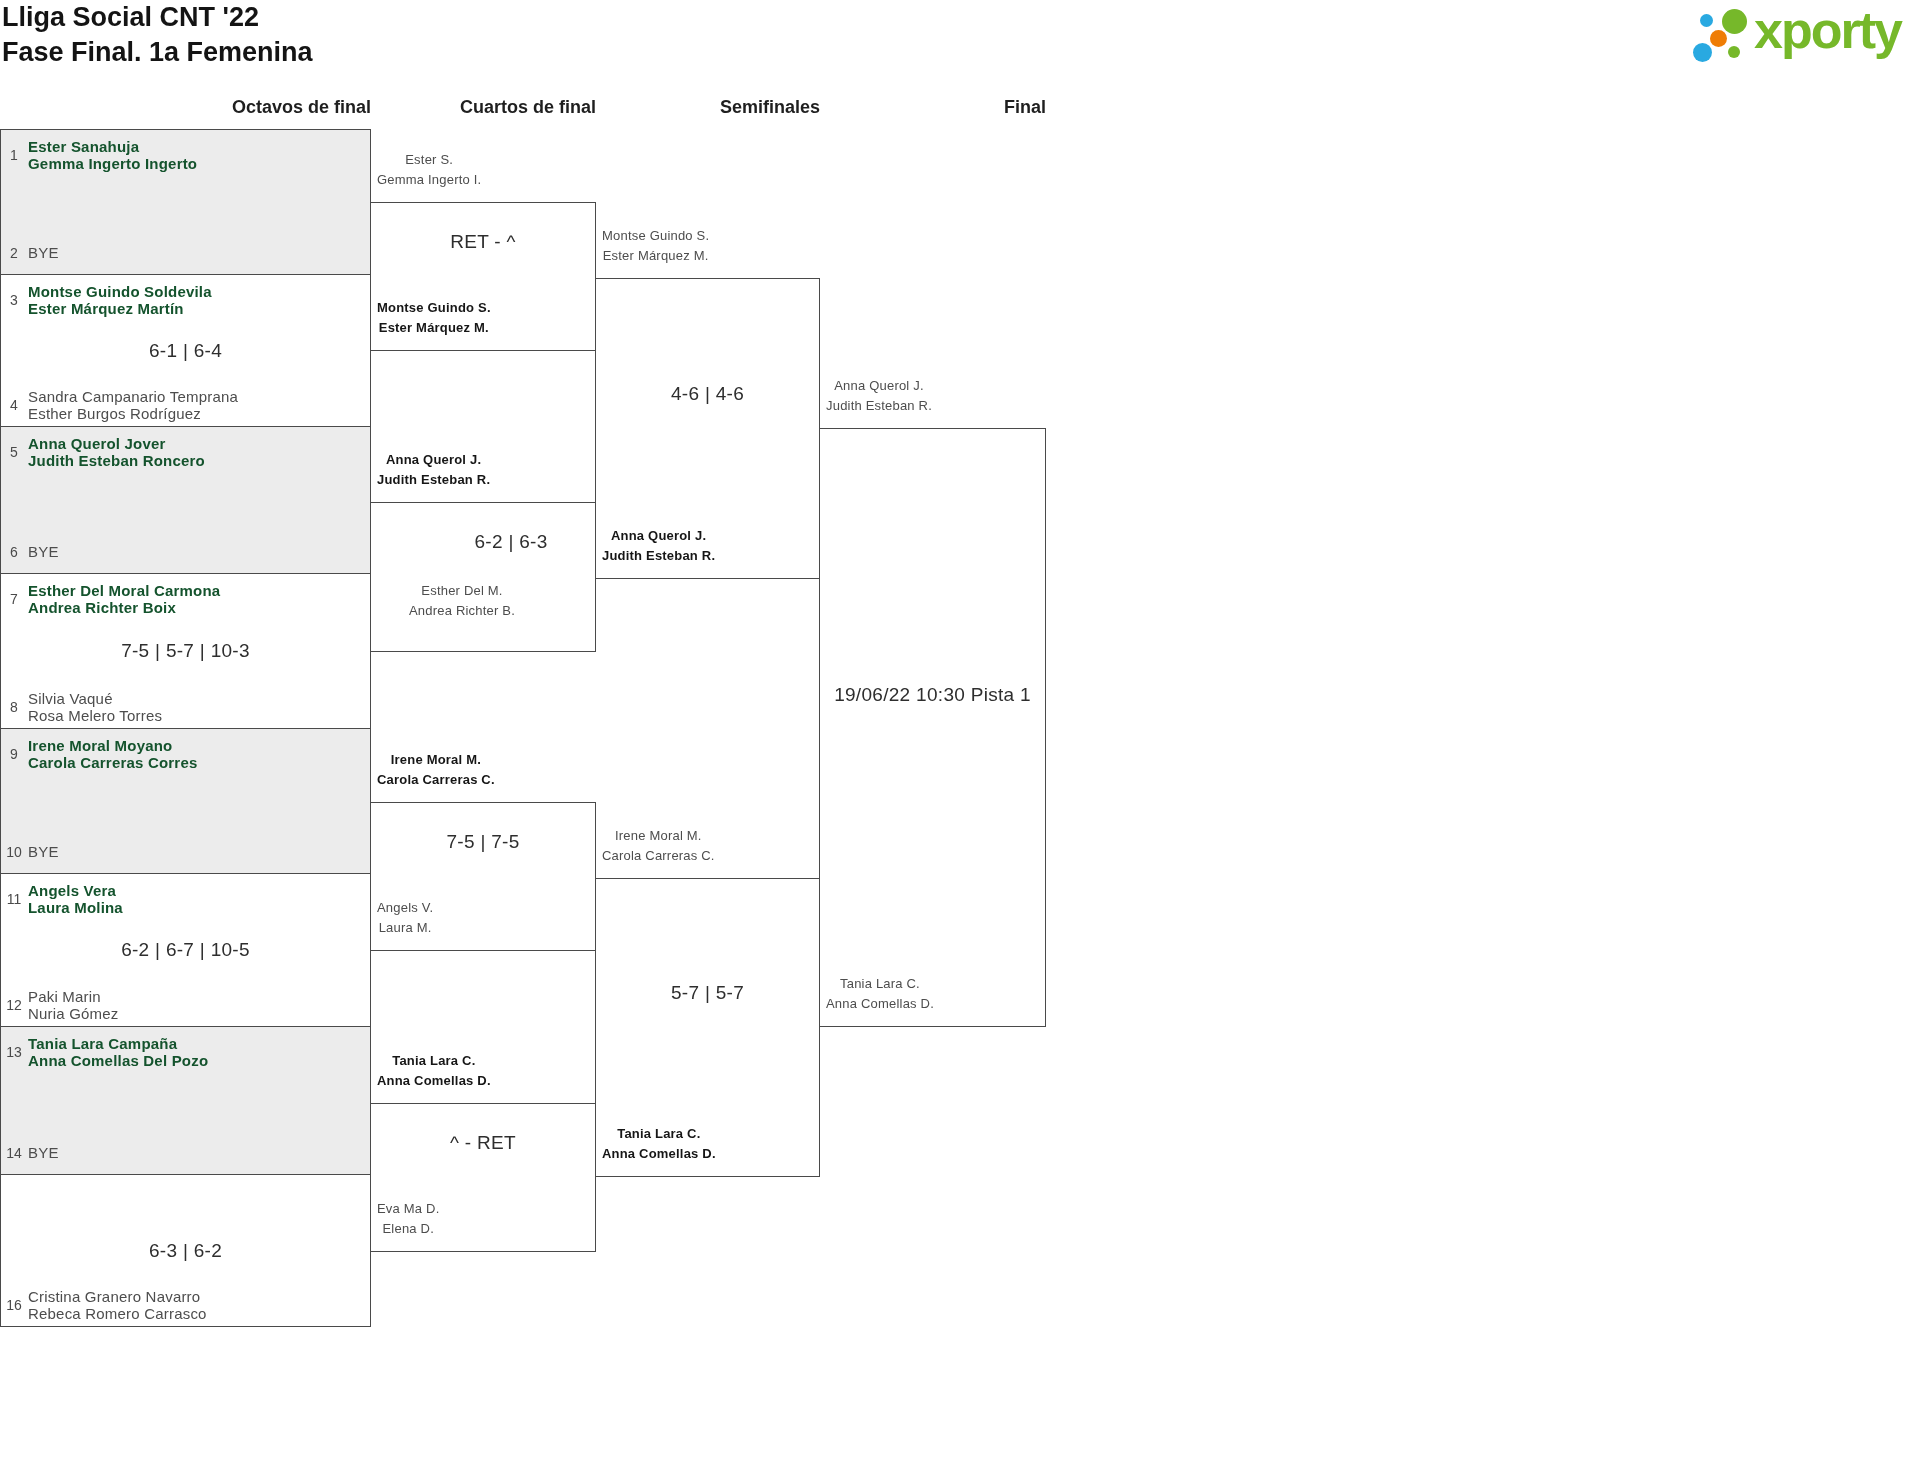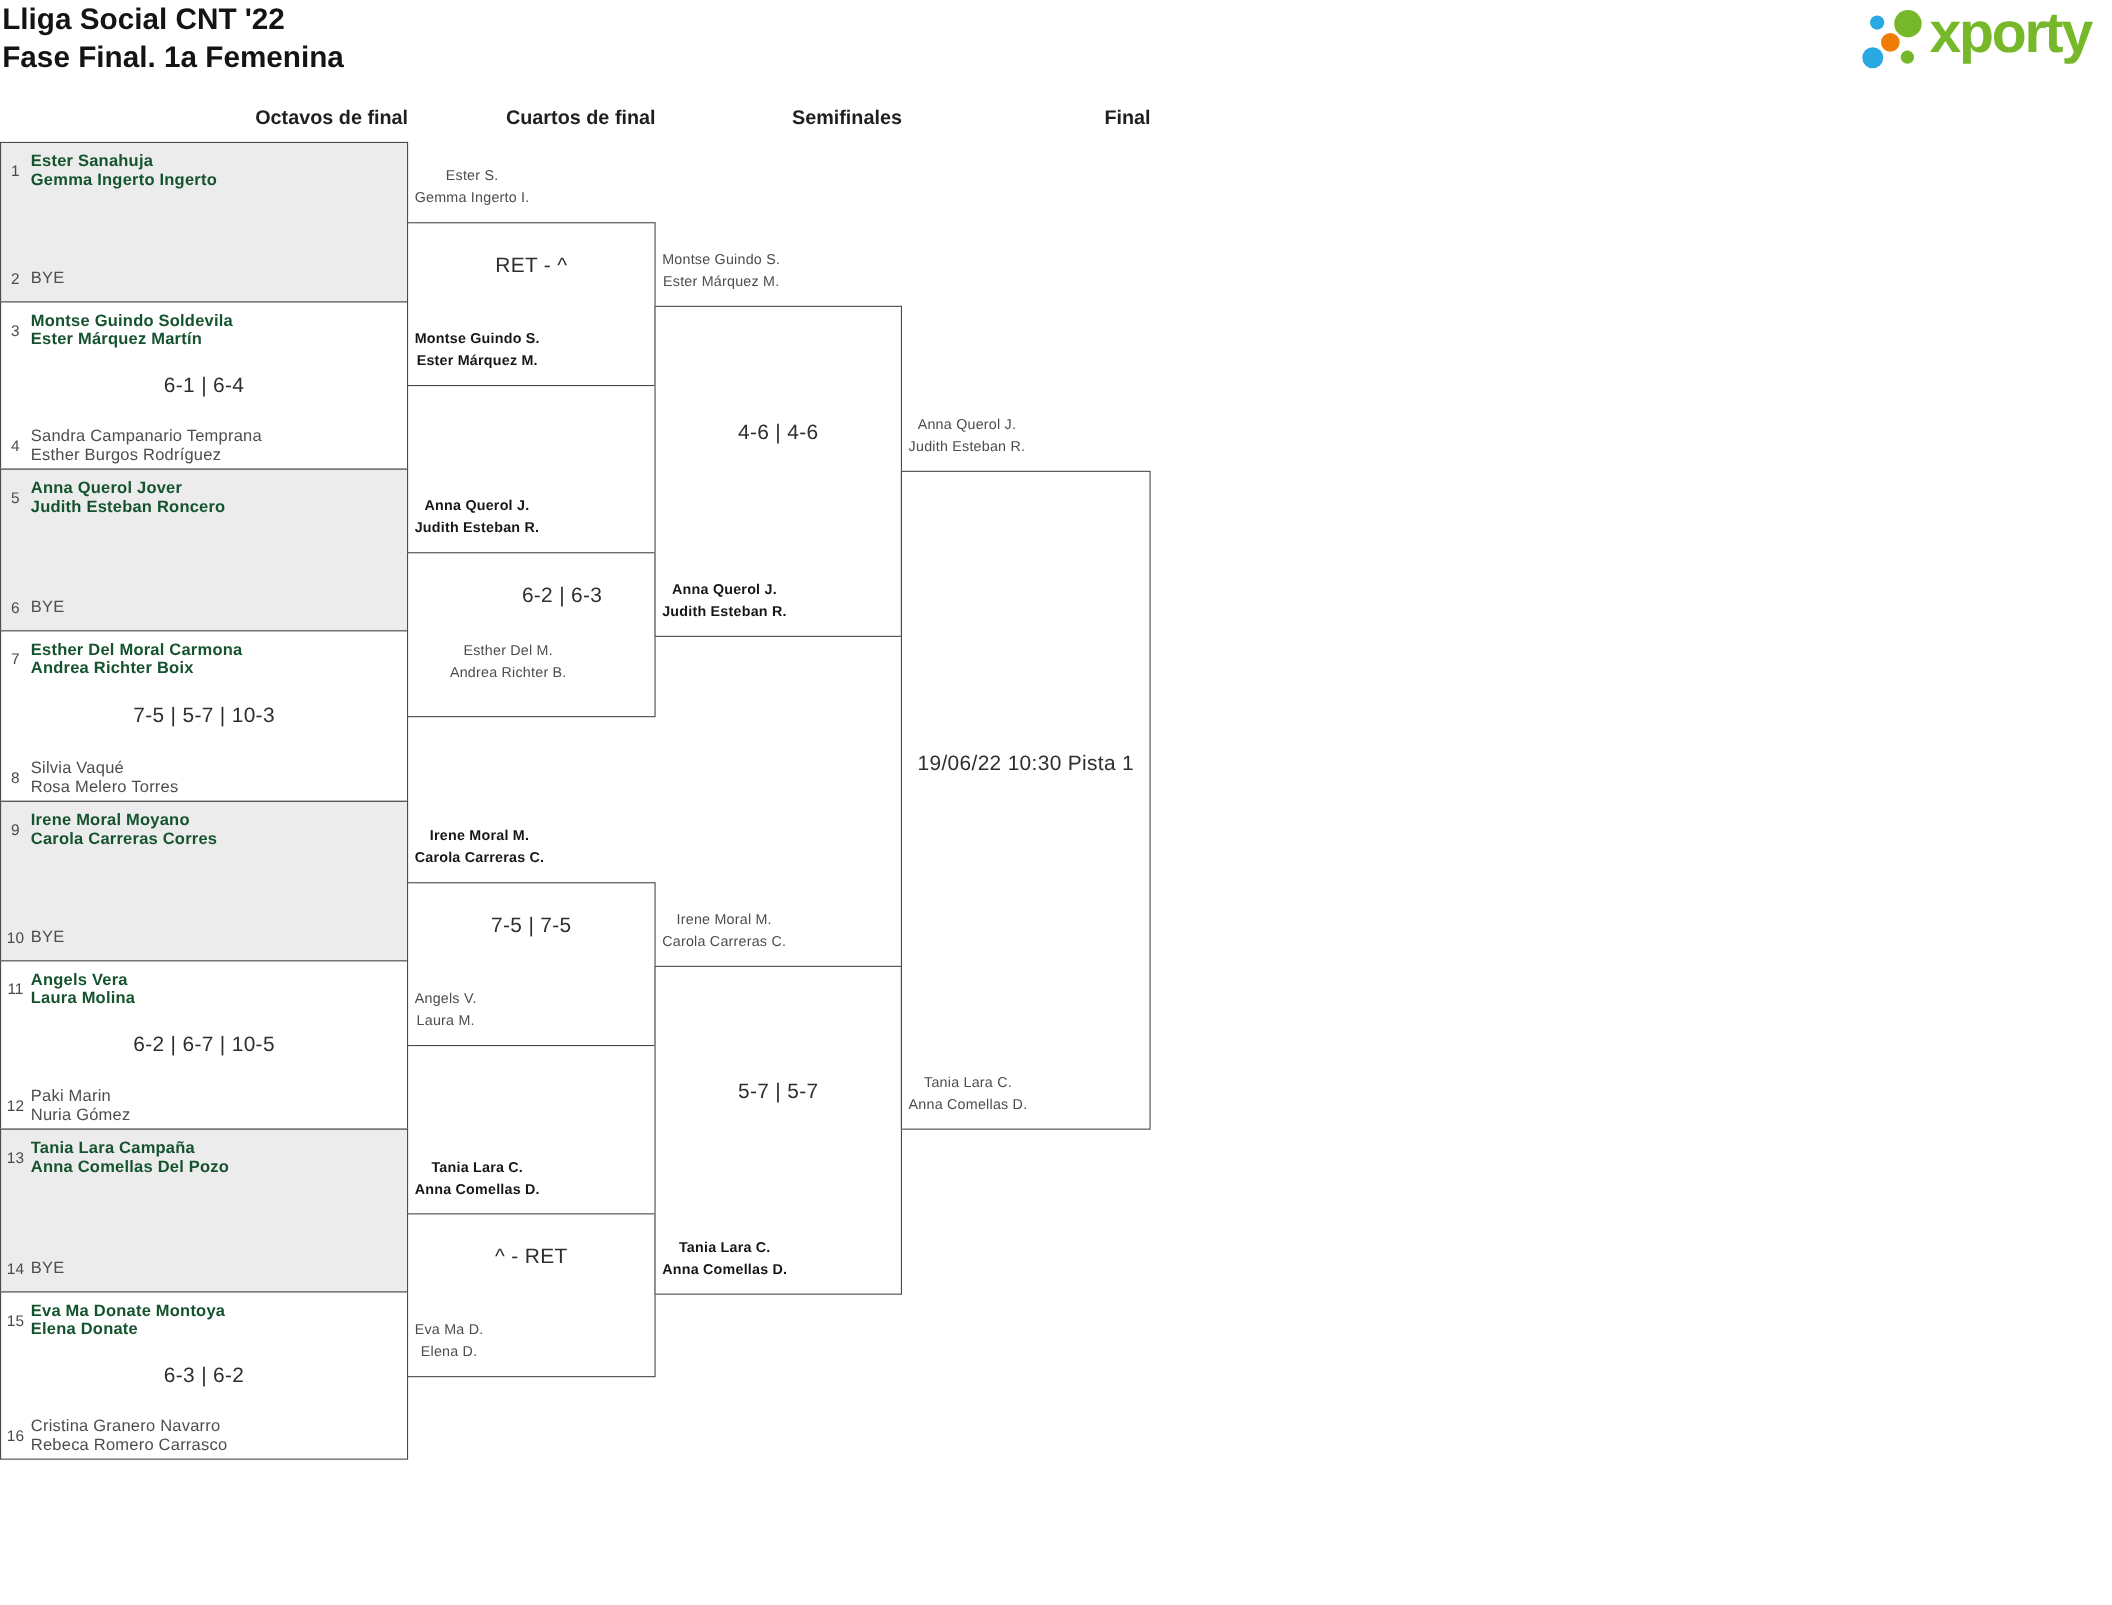--- a/index.html
+++ b/index.html
@@ -184,13 +184,6 @@
   </div>
 
   <div class="box" style="left:0;top:1174px;width:371px;height:153px;">
-    <div class="slot top">
-      <span class="seed">15</span>
-      <span class="names w">
-        <div>Eva Ma Donate Montoya</div>
-        <div>Elena Donate</div>
-      </span>
-    </div>
     <div class="score mid">6-3 | 6-2</div>
     <div class="slot bottom">
       <span class="seed">16</span>

